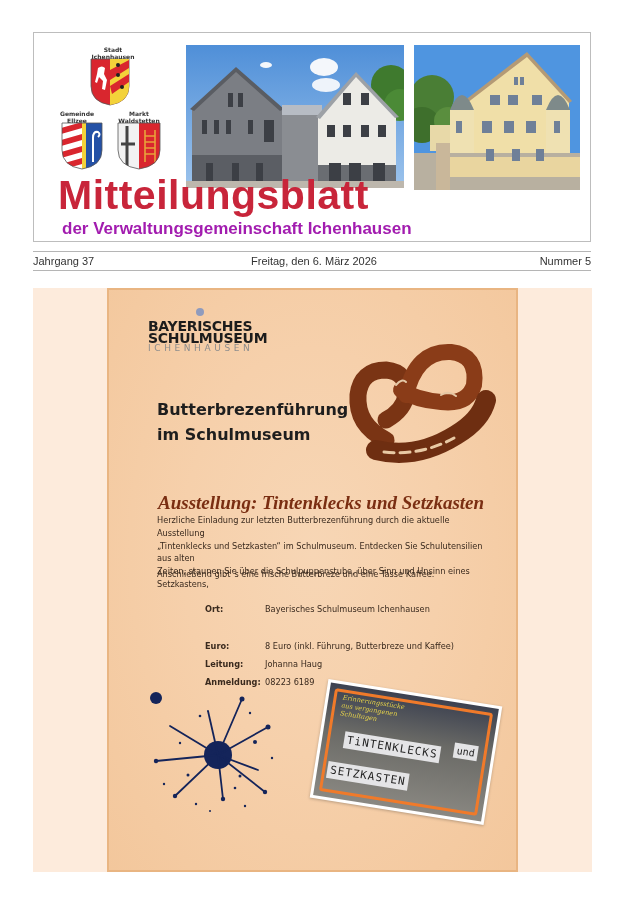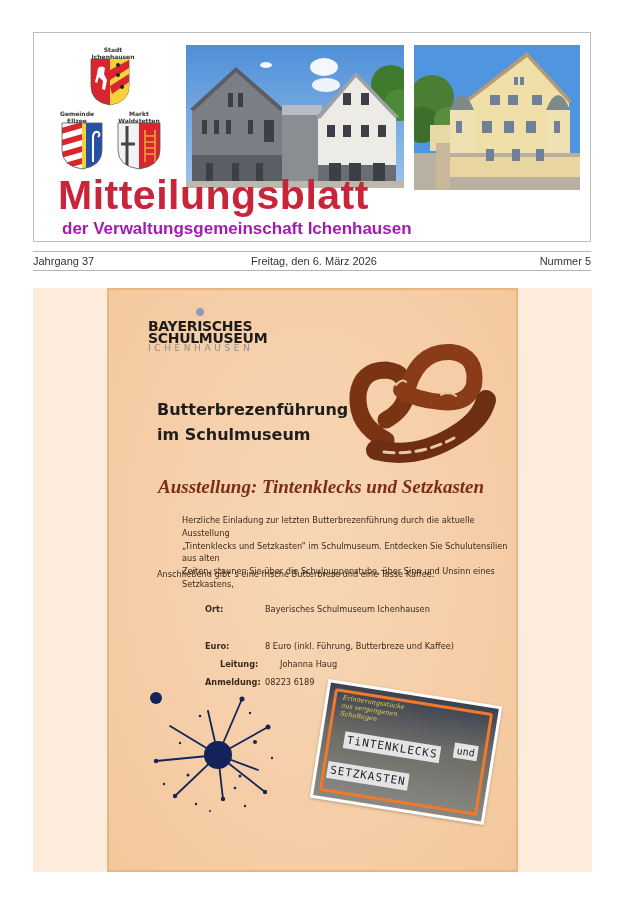--- a/index.html
+++ b/index.html
@@ -197,7 +197,7 @@
   </g>
 </svg>
 
-<div class="abs exhib" style="left:158px;top:476px;">Ausstellung: Tintenklecks und Setzkasten</div>
+<div class="abs exhib" style="left:158px;top:492px;">Ausstellung: Tintenklecks und Setzkasten</div>
 
 <div class="abs body-text" style="left:157px;top:514px;width:340px;margin-left:25px;">
   <div>Herzliche Einladung zur letzten Butterbrezenführung durch die aktuelle Ausstellung</div>

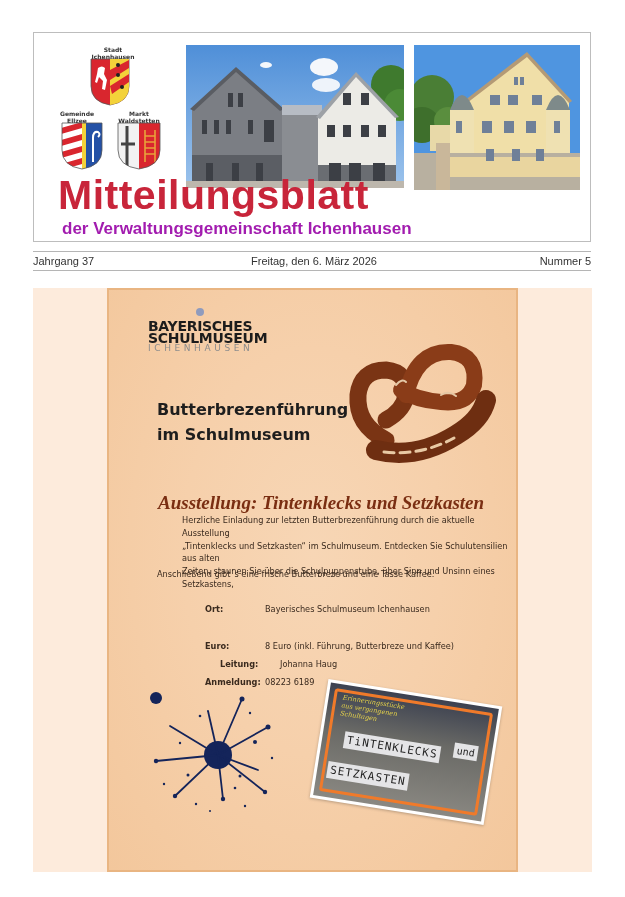--- a/index.html
+++ b/index.html
@@ -199,7 +199,7 @@
 
 <div class="abs exhib" style="left:158px;top:492px;">Ausstellung: Tintenklecks und Setzkasten</div>
 
-<div class="abs body-text" style="left:157px;top:514px;width:340px;margin-left:25px;">
+<div class="abs body-text" style="left:157px;top:514px;width:340px;">
   <div>Herzliche Einladung zur letzten Butterbrezenführung durch die aktuelle Ausstellung</div>
   <div>„Tintenklecks und Setzkasten“ im Schulmuseum. Entdecken Sie Schulutensilien aus alten</div>
   <div>Zeiten, staunen Sie über die Schulpuppenstube, über Sinn und Unsinn eines Setzkastens,</div>

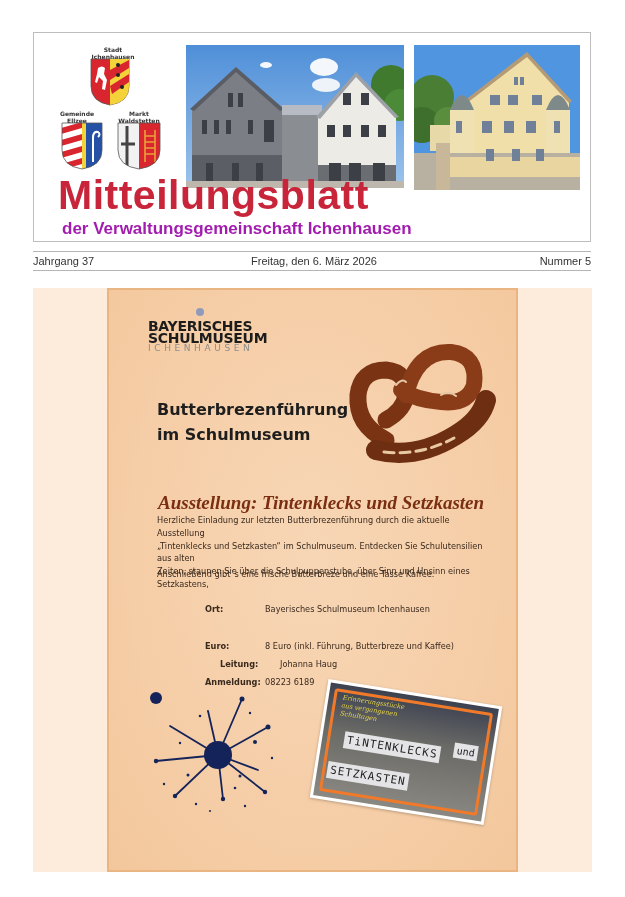--- a/index.html
+++ b/index.html
@@ -215,7 +215,7 @@
     <span class="k">Euro:</span>
     <span class="v">8 Euro (inkl. Führung, Butterbreze und Kaffee)</span>
   </div>
-  <div style="position:absolute;top:55px;left:15px;right:0;height:12px;">
+  <div style="position:absolute;top:55px;left:0;right:0;height:12px;">
     <span class="k">Leitung:</span>
     <span class="v">Johanna Haug</span>
   </div>

